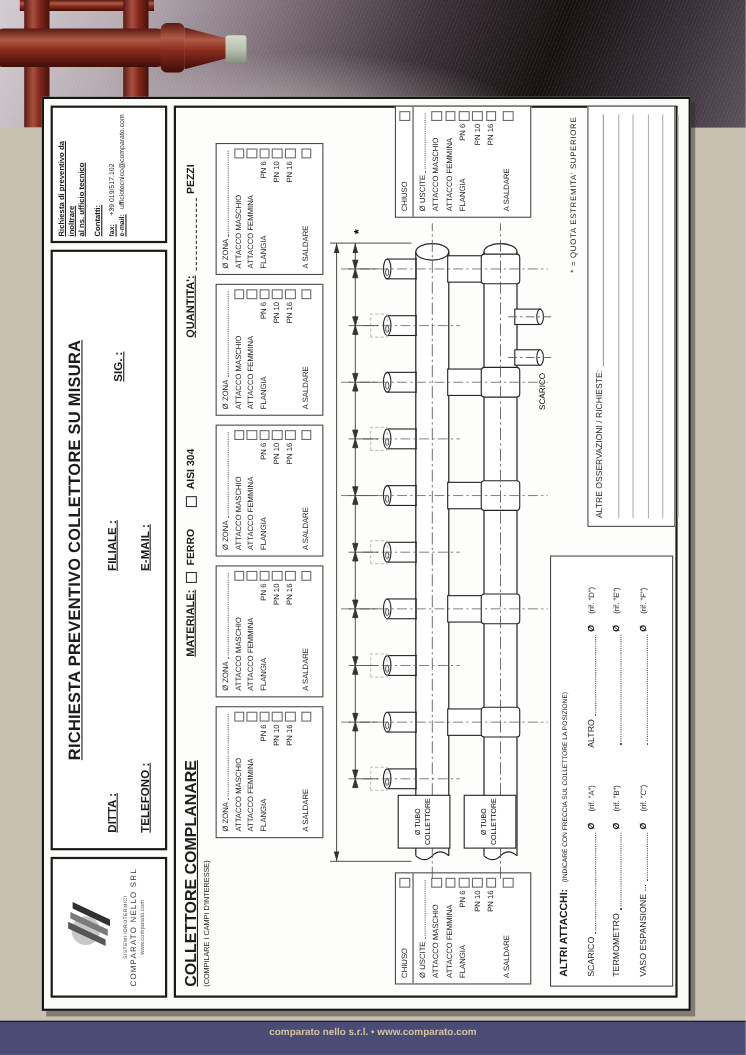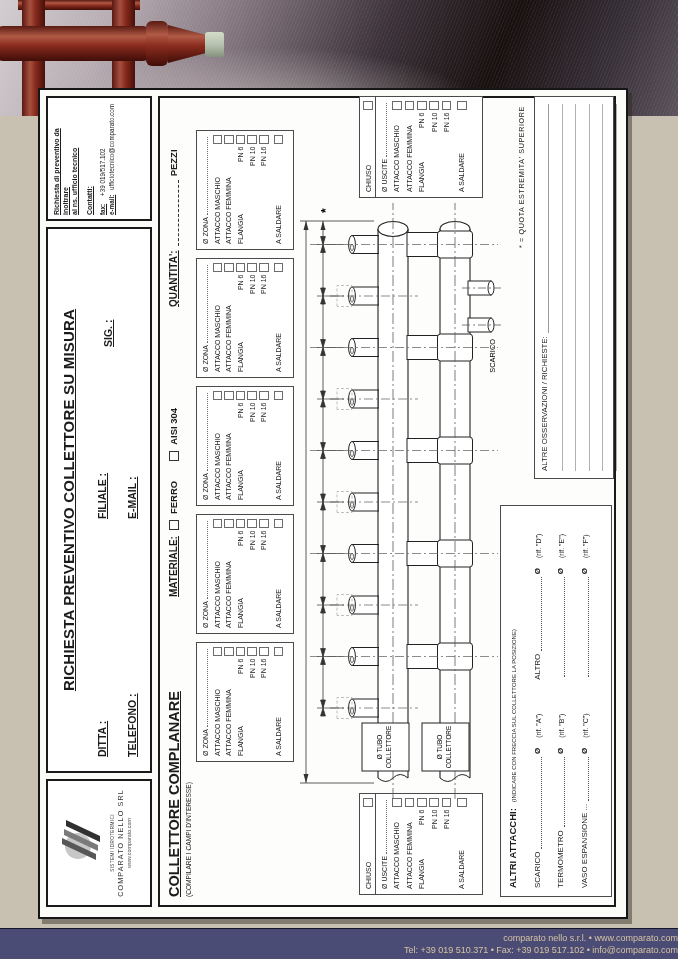--- a/index.html
+++ b/index.html
@@ -92,8 +92,8 @@
   .rule { border-bottom:1px solid #b0b0b0; height:12.6px; }
   
   .footer-bar { position:absolute; left:0; top:928px; width:678px; height:31px;
-    background:#4a4c76; border-top:1px solid #14142a; text-align:right;
-    color:#d6c2a2; font-size:9px; line-height:1.3; padding-top:4px; box-sizing:border-box; }
+    background:#4a4c76; border-top:1px solid #14142a; text-align:center;
+    color:#d6c2a2; font-size:9px; line-height:1.3; padding-top:4px; box-sizing:border-box;font-weight:bold; }
 </style>
 </head>
 <body>

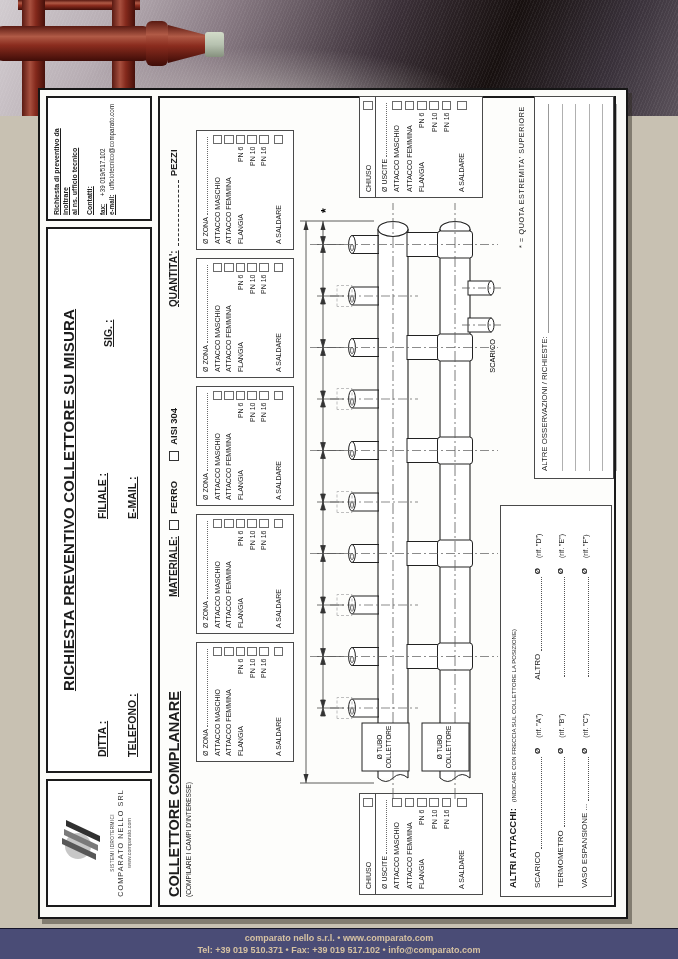--- a/index.html
+++ b/index.html
@@ -655,7 +655,6 @@
 
 <div class="footer-bar">
   <div>comparato nello s.r.l. • www.comparato.com</div>
-  <div>Tel: +39 019 510.371 • Fax: +39 019 517.102 • info@comparato.com</div>
 </div>
 
 </body></html>

